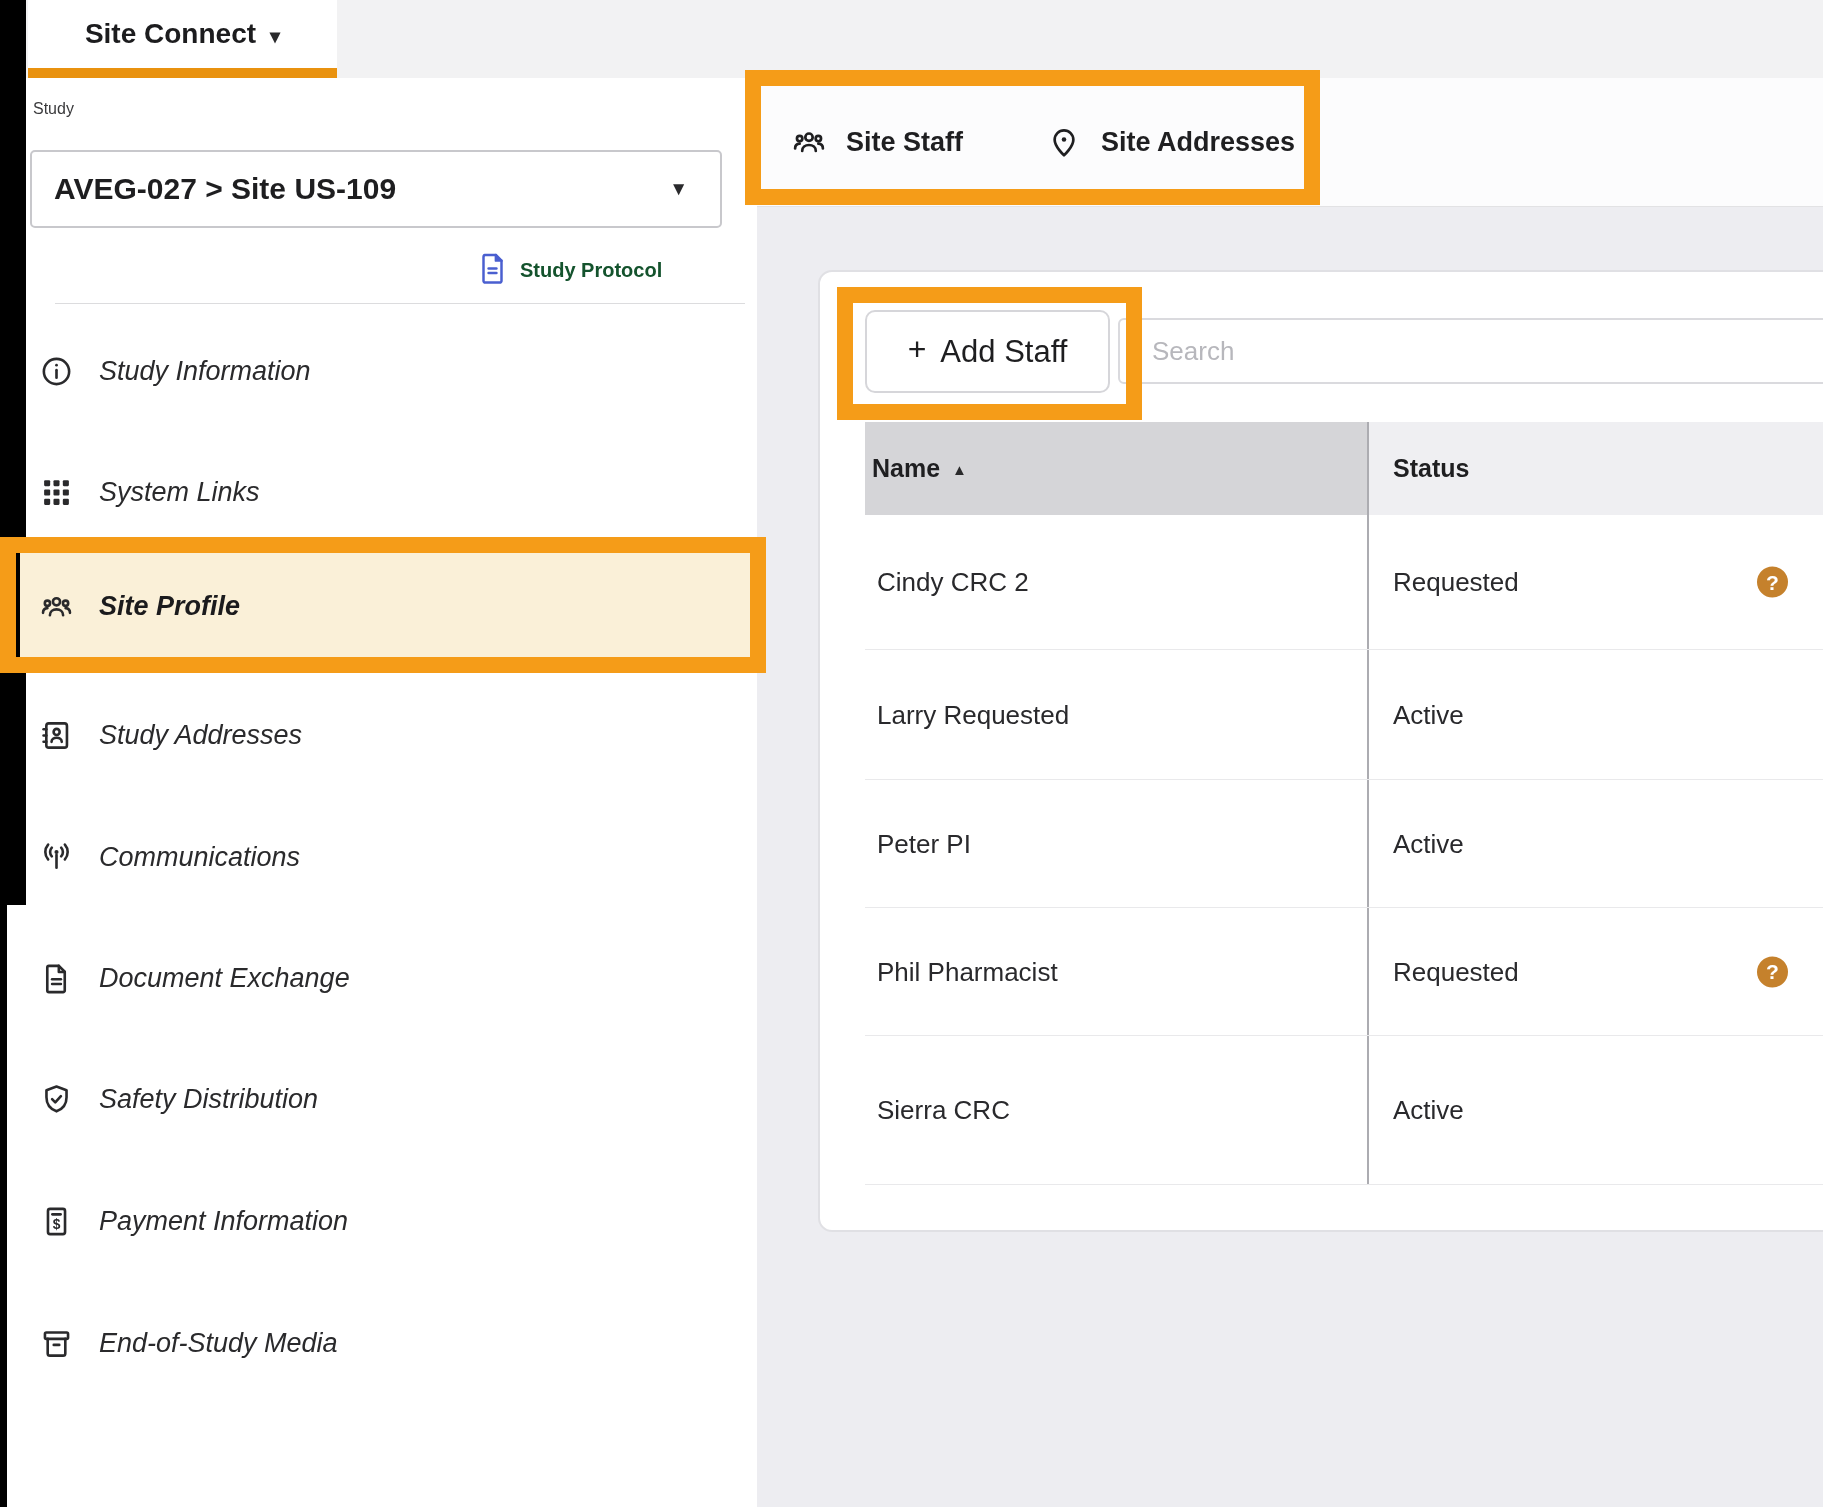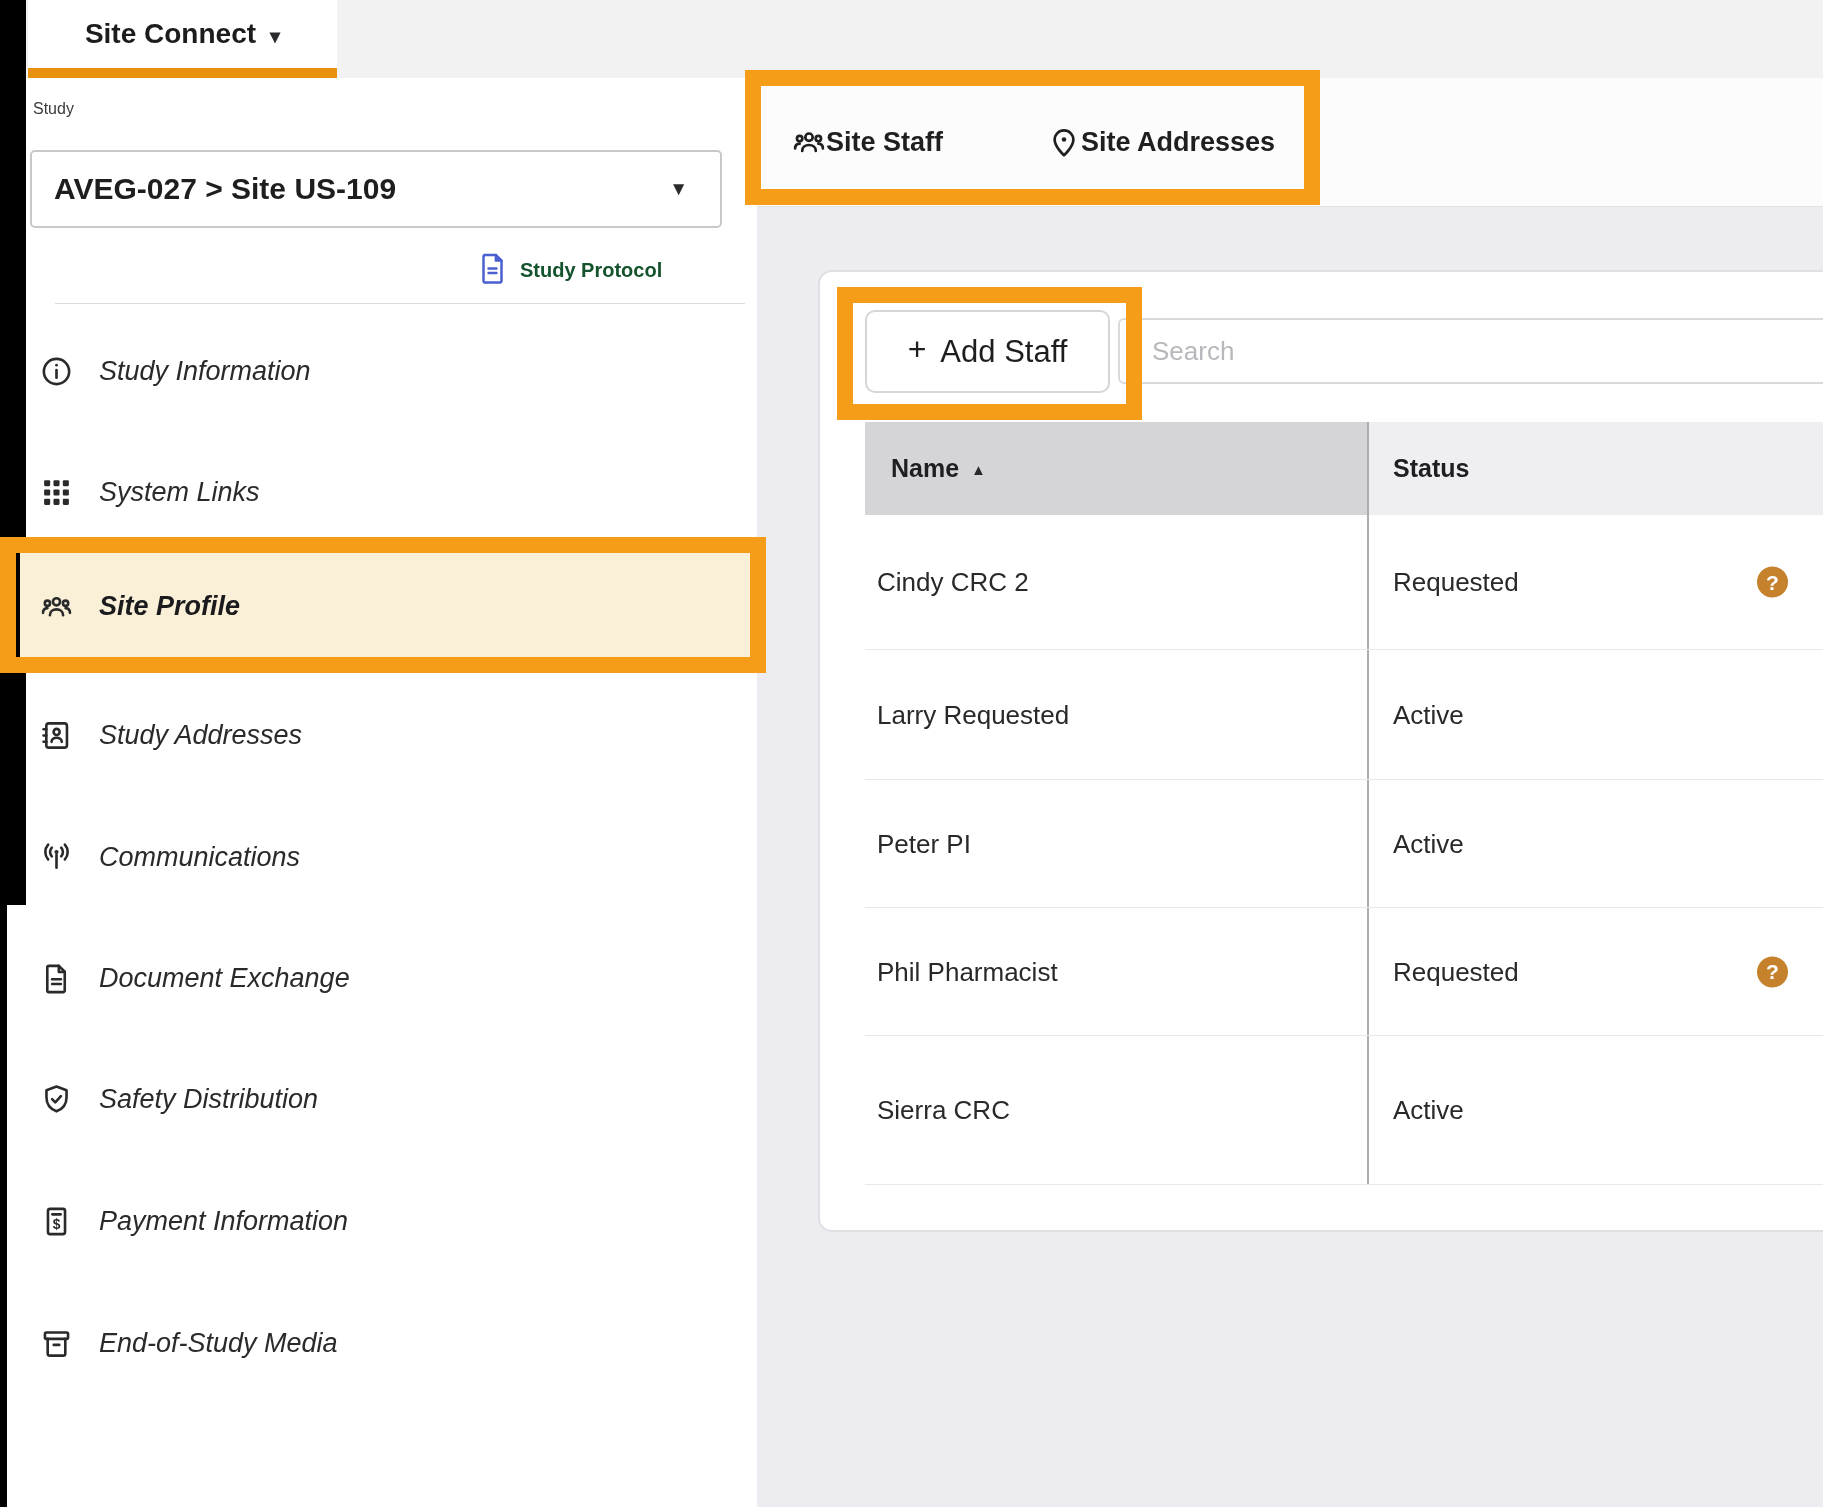--- a/index.html
+++ b/index.html
@@ -44,7 +44,7 @@
   
   .content-bg{left:757px;top:206px;right:0;bottom:0;background:#EDEDF1;}
   .tab-row{left:757px;top:78px;right:0;height:128px;background:#FCFCFD;border-bottom:1px solid #E2E2E4;}
-  .top-tab{height:128px;display:flex;align-items:center;gap:0;cursor:pointer;}
+  .top-tab{height:128px;display:flex;align-items:center;gap:20px;cursor:pointer;}
   .top-tab .lbl{font-size:27px;font-weight:600;color:#1F1F21;white-space:nowrap;}
   .tab-icon svg{width:34px;height:34px;display:block;stroke:#1F1F21;fill:none;stroke-width:1.9;stroke-linecap:round;stroke-linejoin:round;}
 

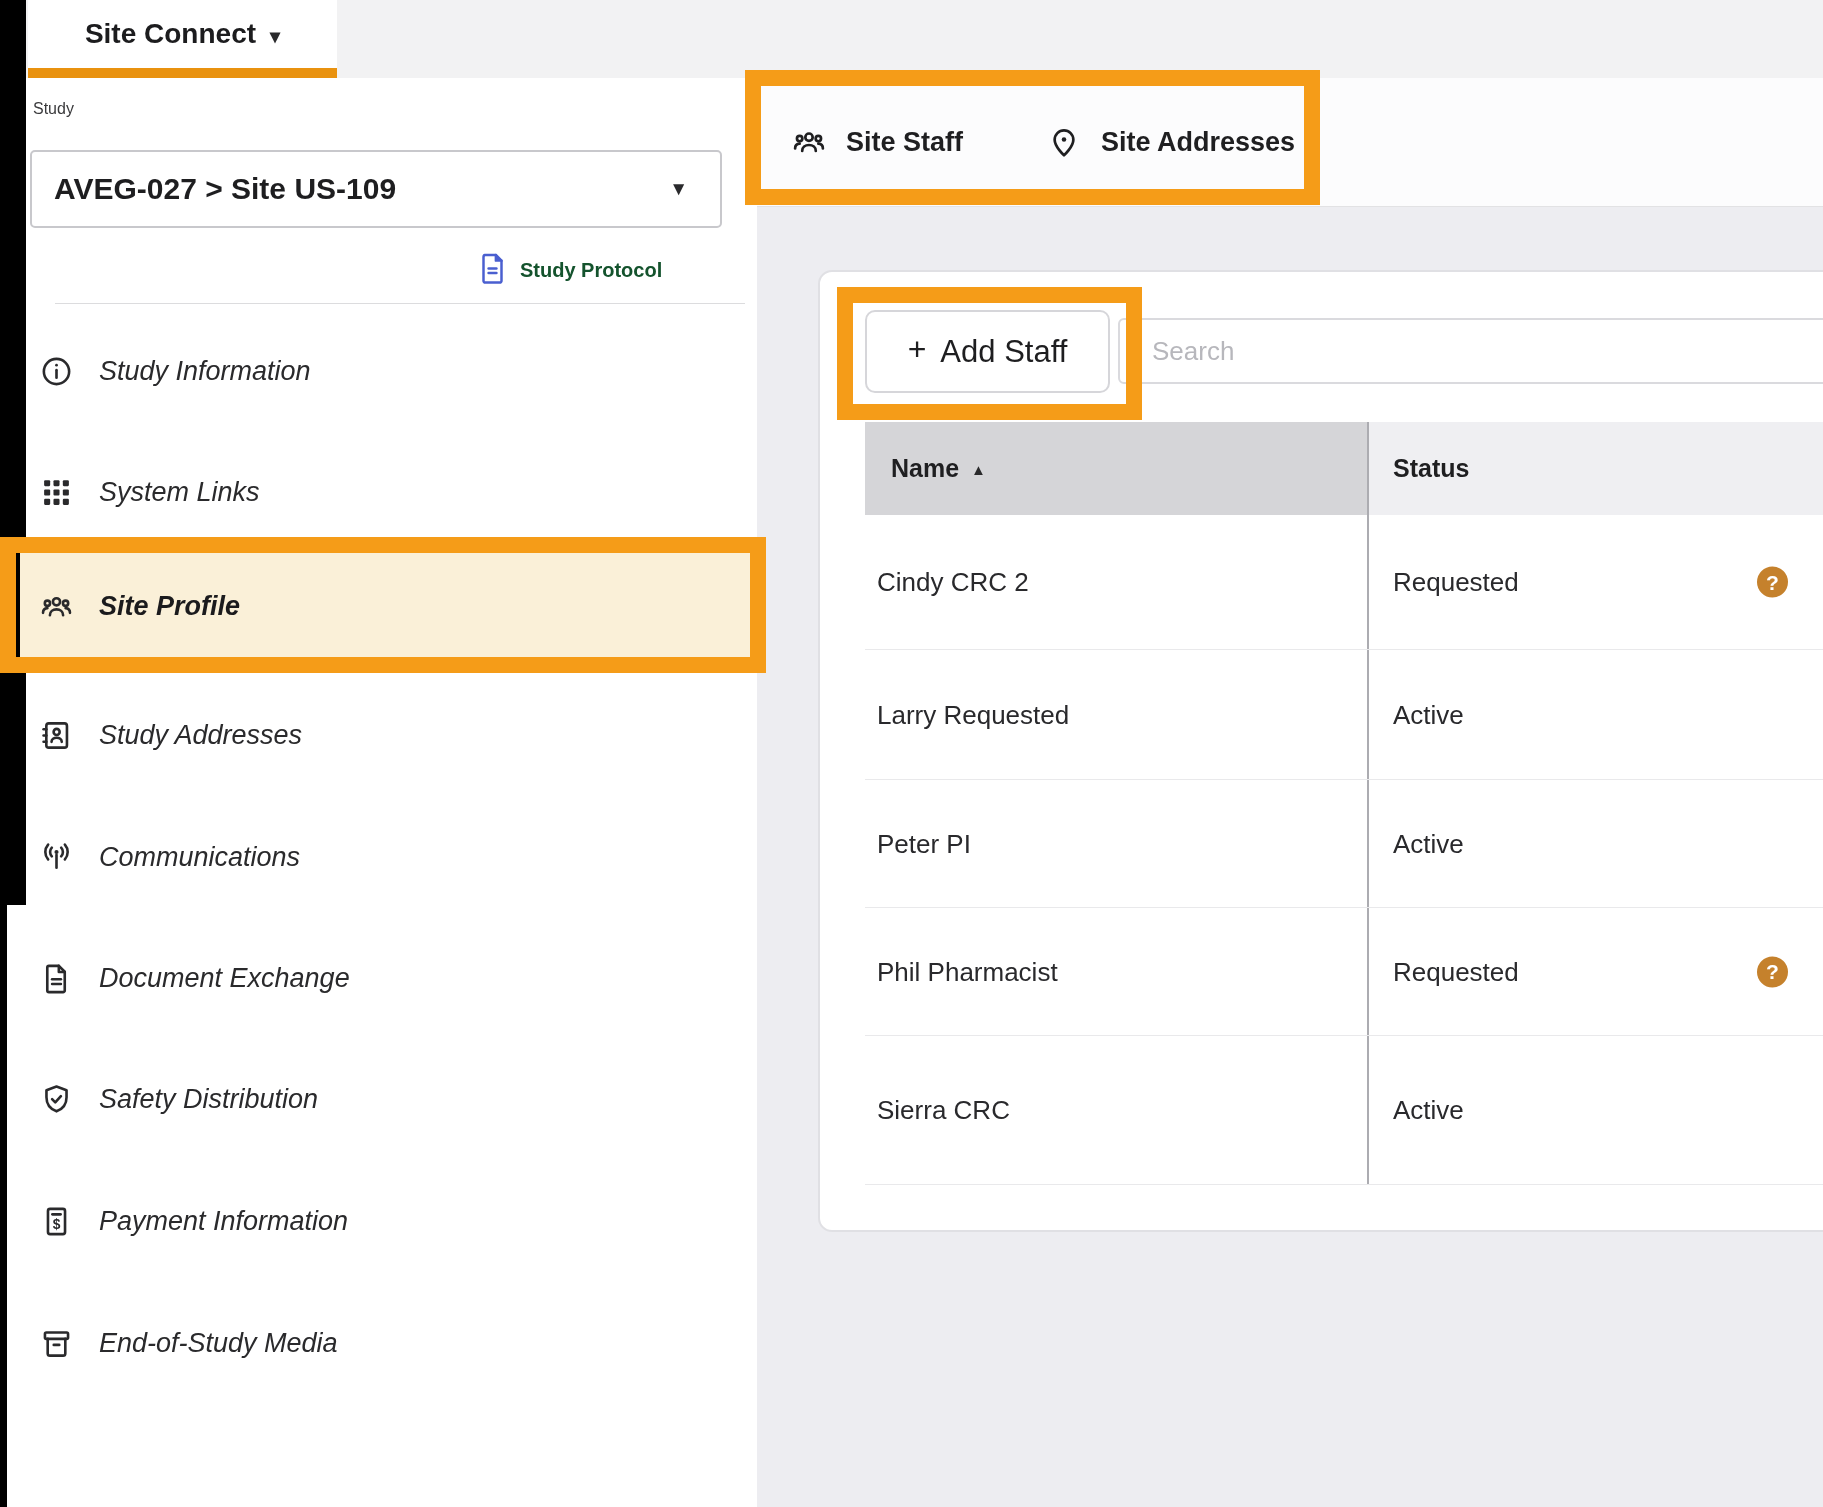--- a/index.html
+++ b/index.html
@@ -64,7 +64,7 @@
 
   
   .th-name{left:865px;top:422px;width:502px;height:93px;background:#D5D5D8;
-    display:flex;align-items:center;gap:12px;padding-left:26px;box-sizing:border-box;}
+    display:flex;align-items:center;gap:12px;padding-left:7px;box-sizing:border-box;}
   .th-status{left:1369px;top:422px;width:474px;height:93px;background:#EFEFF2;
     display:flex;align-items:center;padding-left:24px;box-sizing:border-box;}
   .th-name .lbl,.th-status .lbl{font-size:25px;font-weight:700;color:#1F1F21;}

